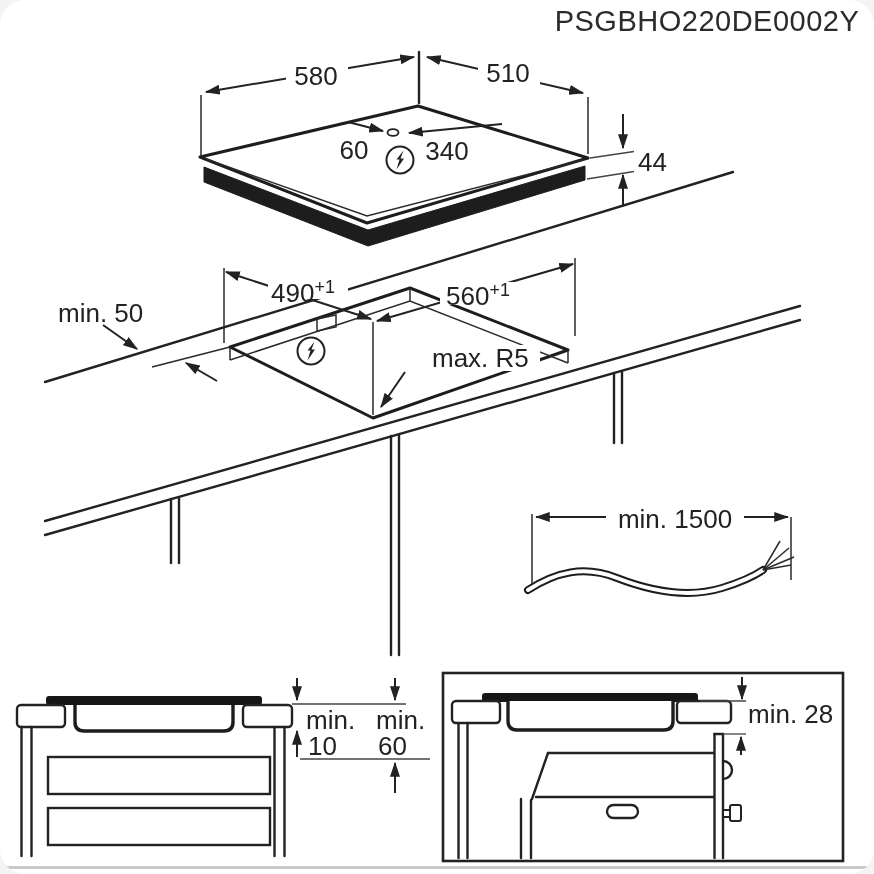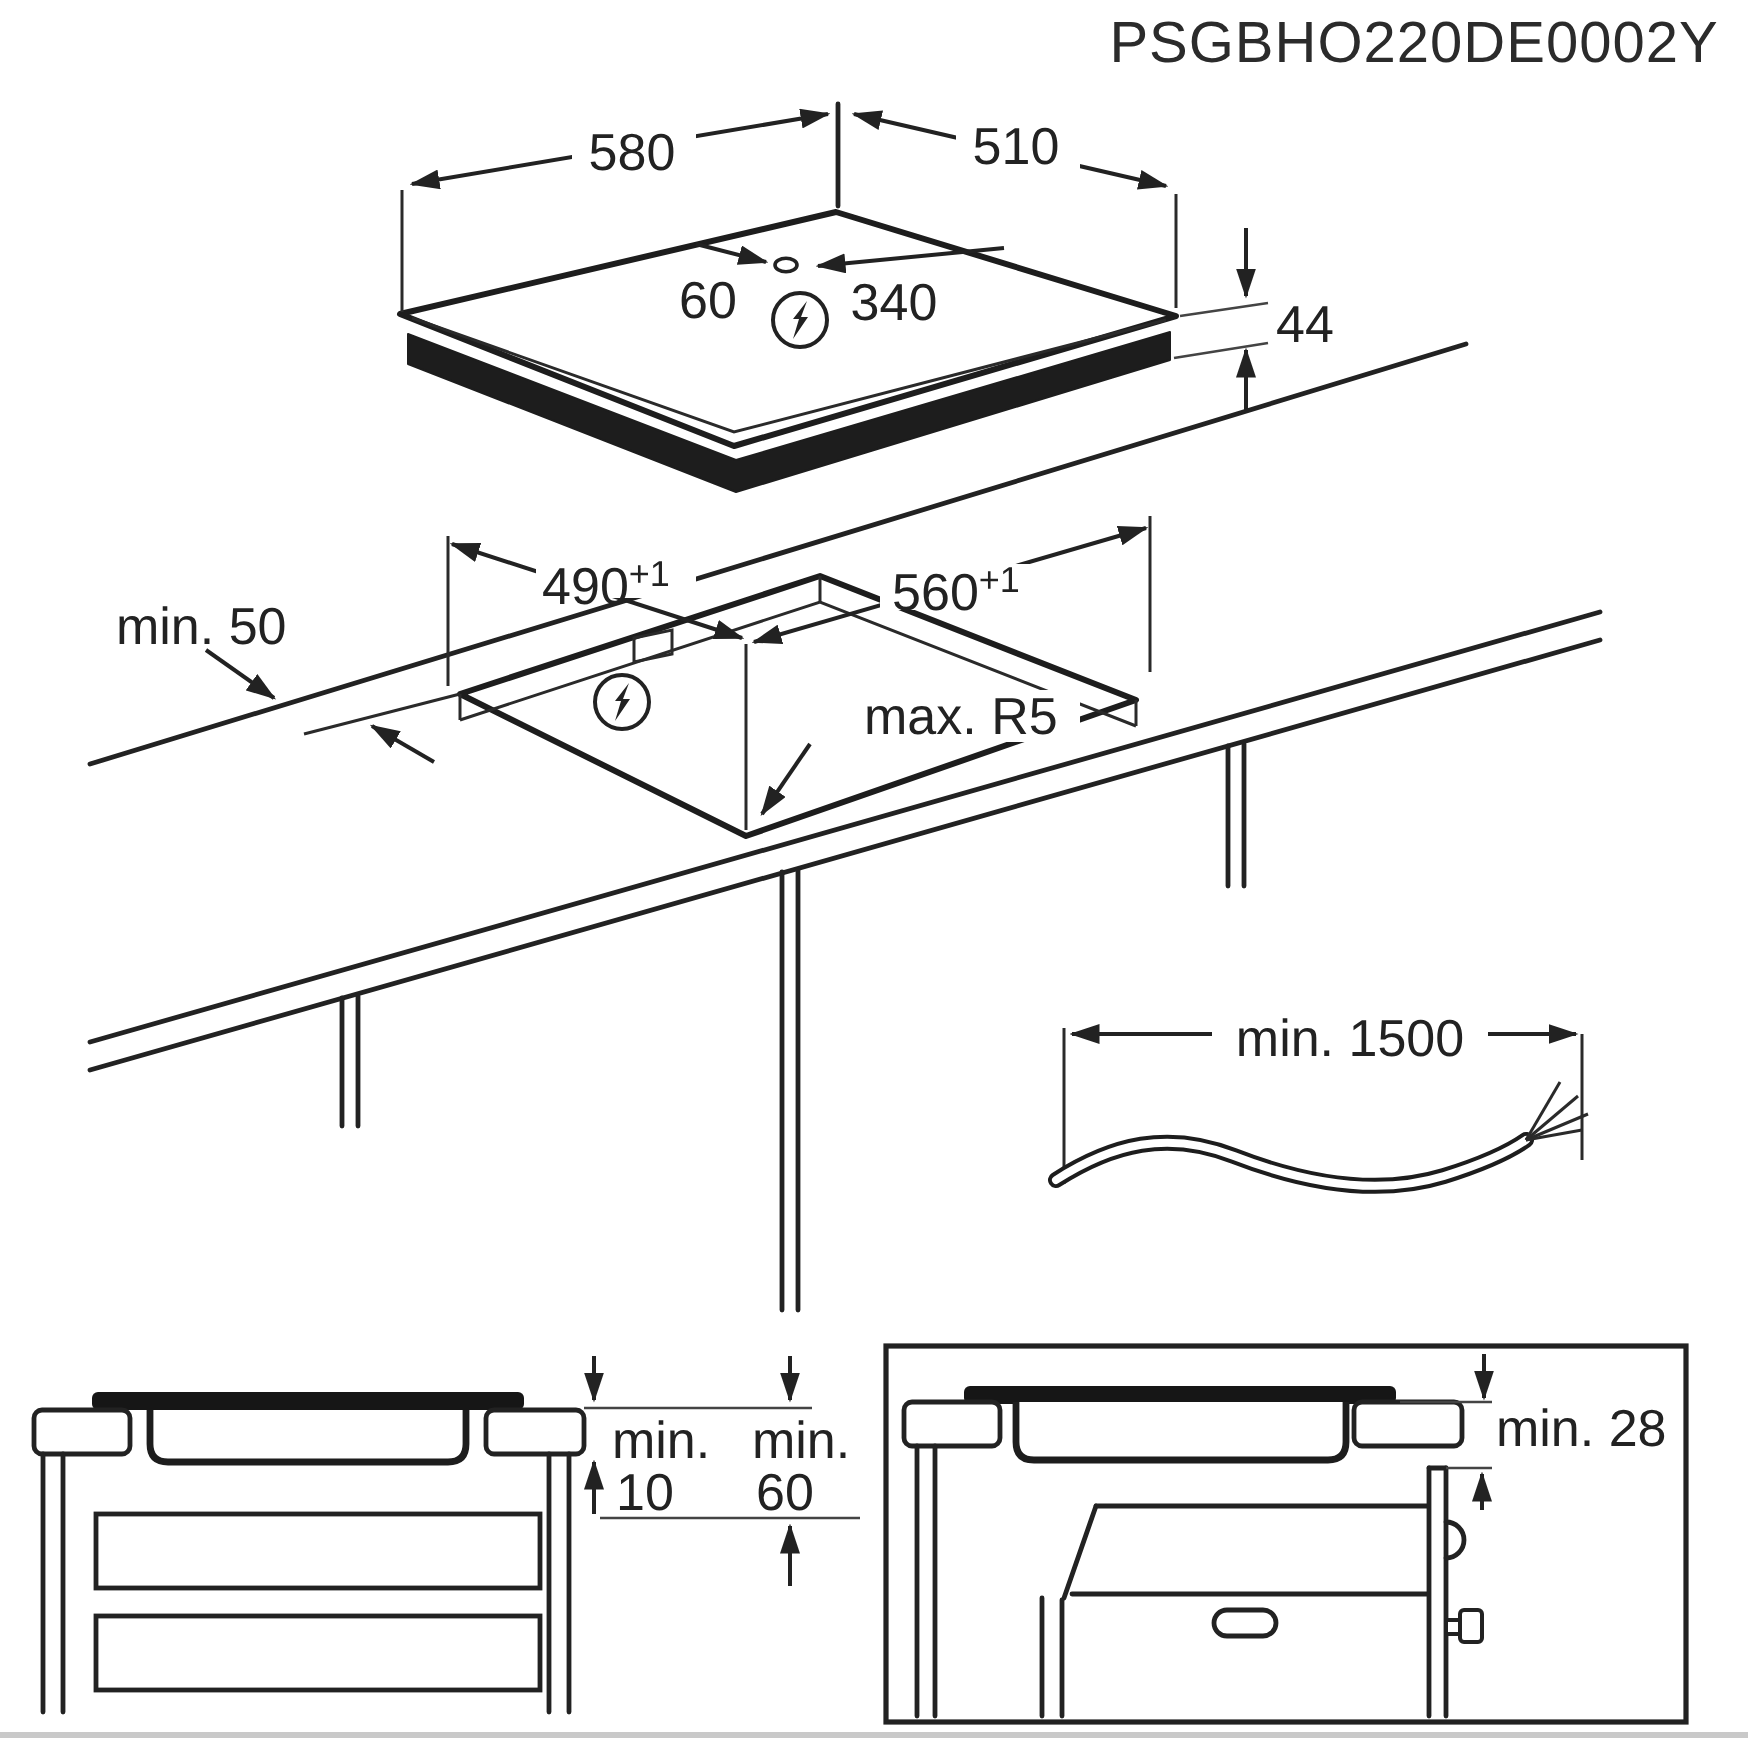--- a/index.html
+++ b/index.html
@@ -4,7 +4,7 @@
 <style>
   html,body{margin:0;padding:0;background:#f4f4f4;}
   .page{position:relative;width:874px;height:874px;background:#ffffff;overflow:hidden;
-        font-family:"Liberation Sans", sans-serif;}
+        font-family:"Liberation Sans", sans-serif;border-radius:25px;}
   svg{position:absolute;left:0;top:0;}
   .ln{stroke:#222;stroke-width:2.4;fill:none;stroke-linecap:round;stroke-linejoin:round;}
   .thick{stroke:#1d1d1d;stroke-width:3;fill:#fff;stroke-linejoin:round;}

